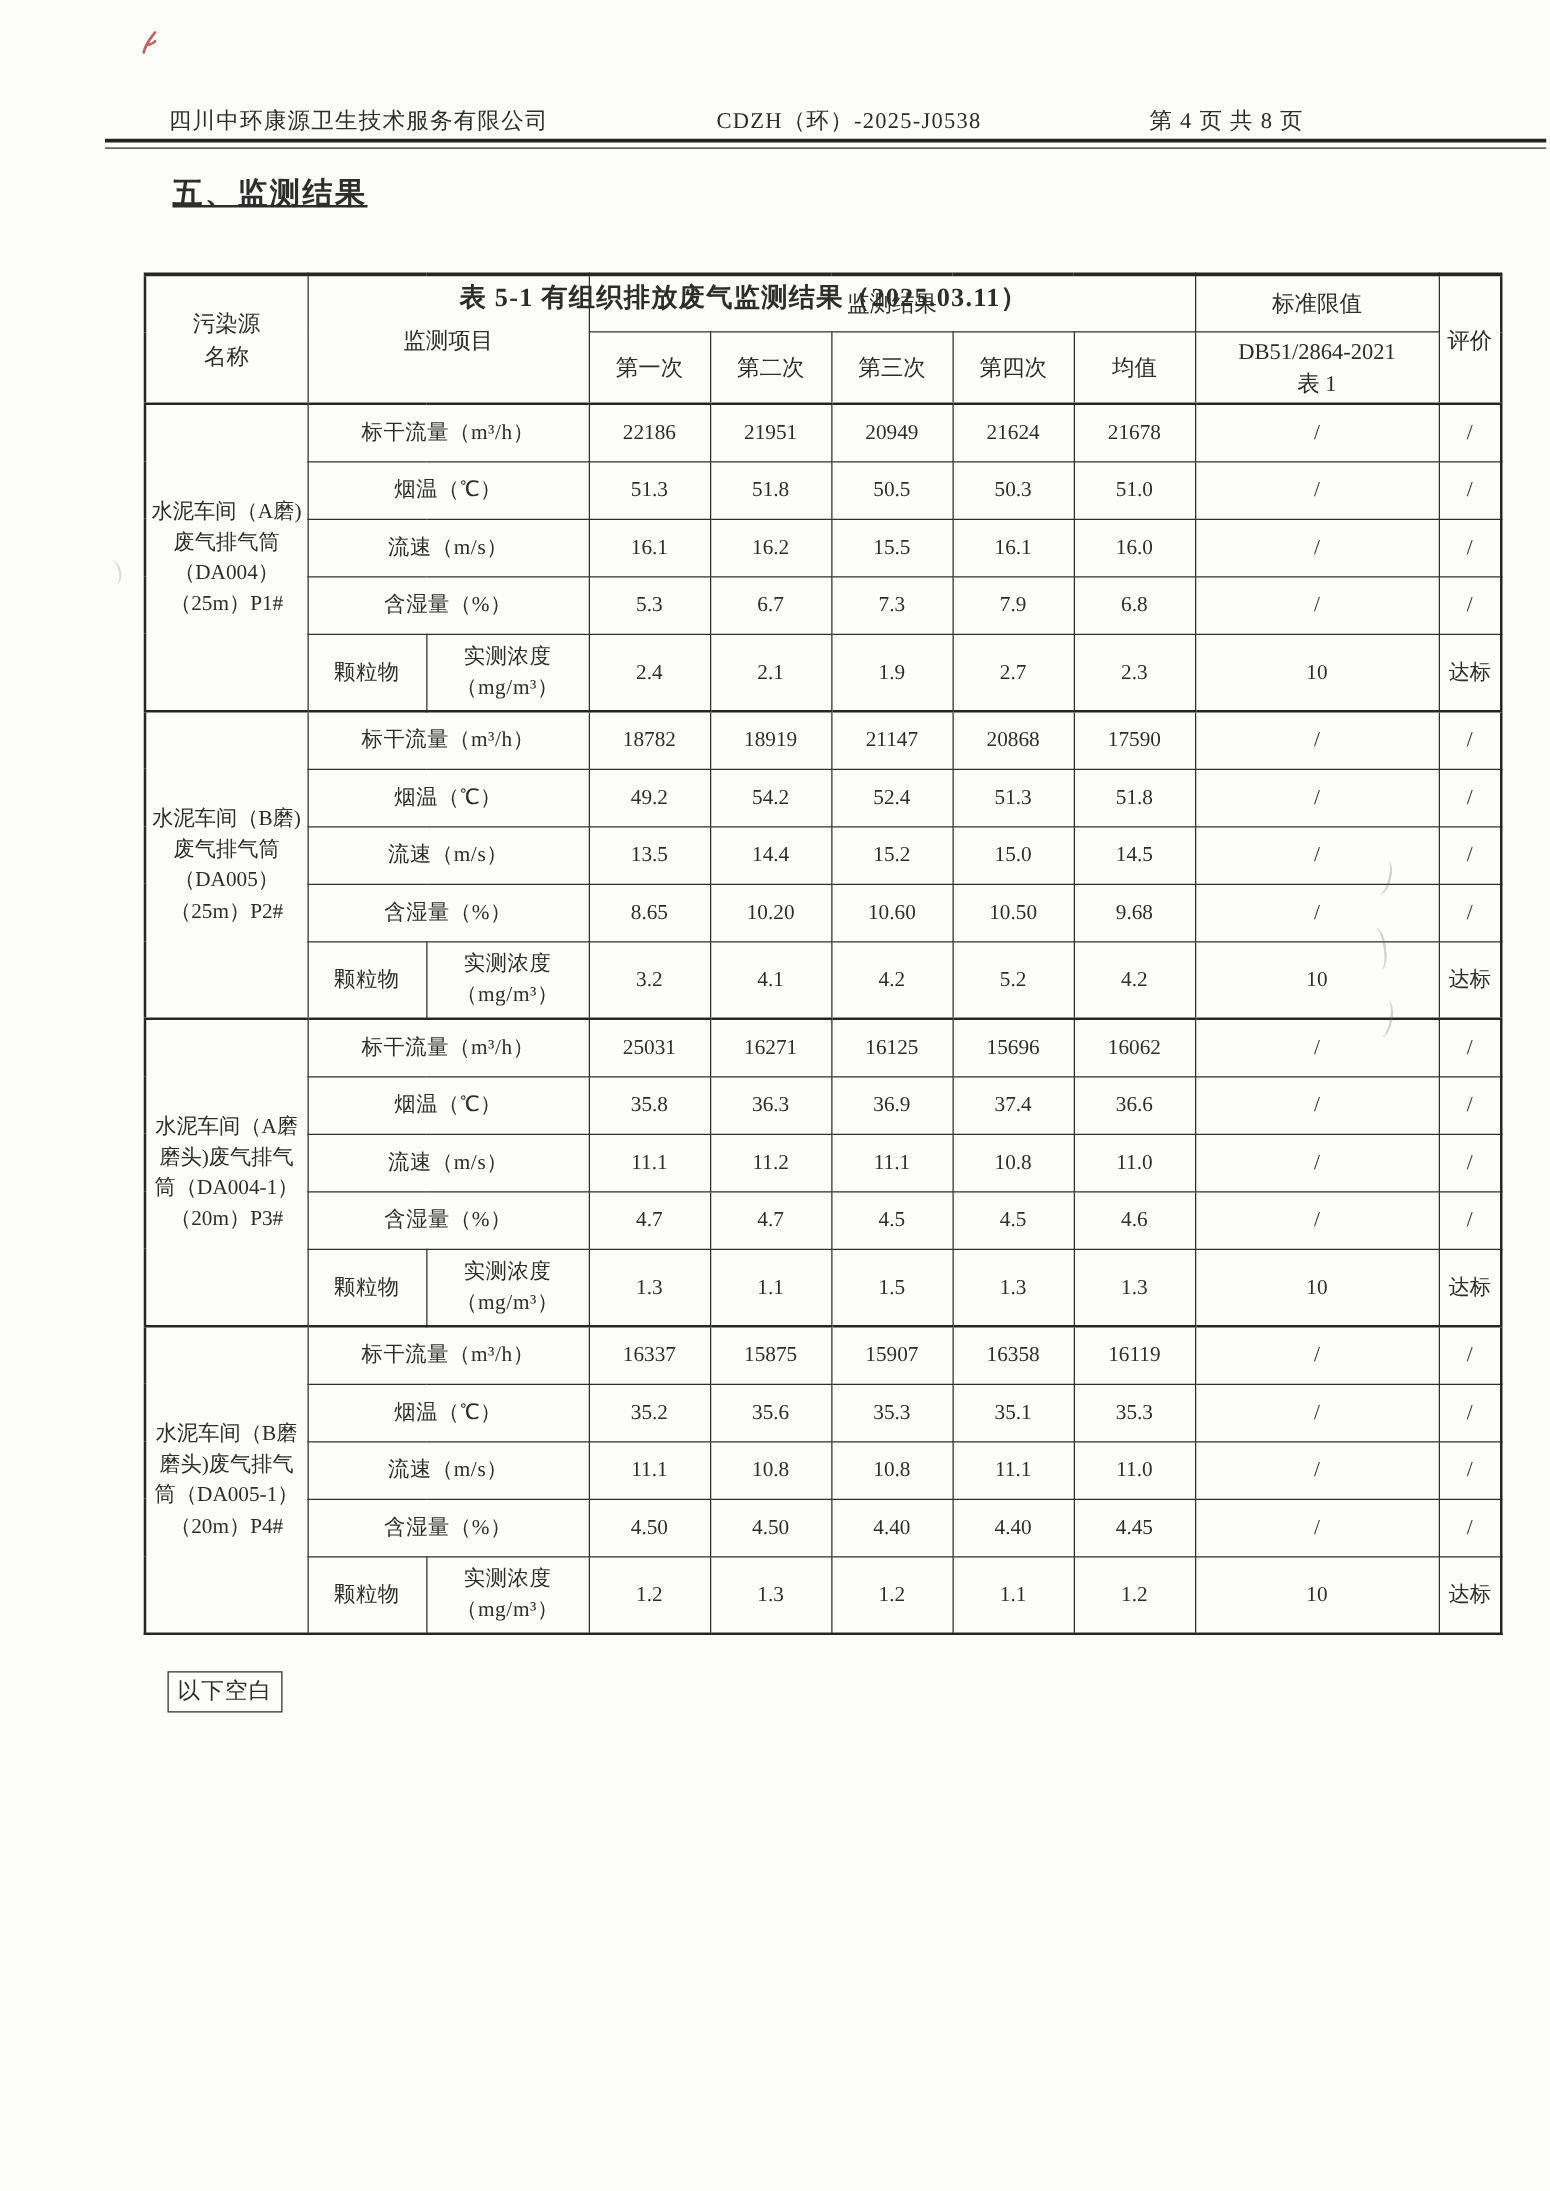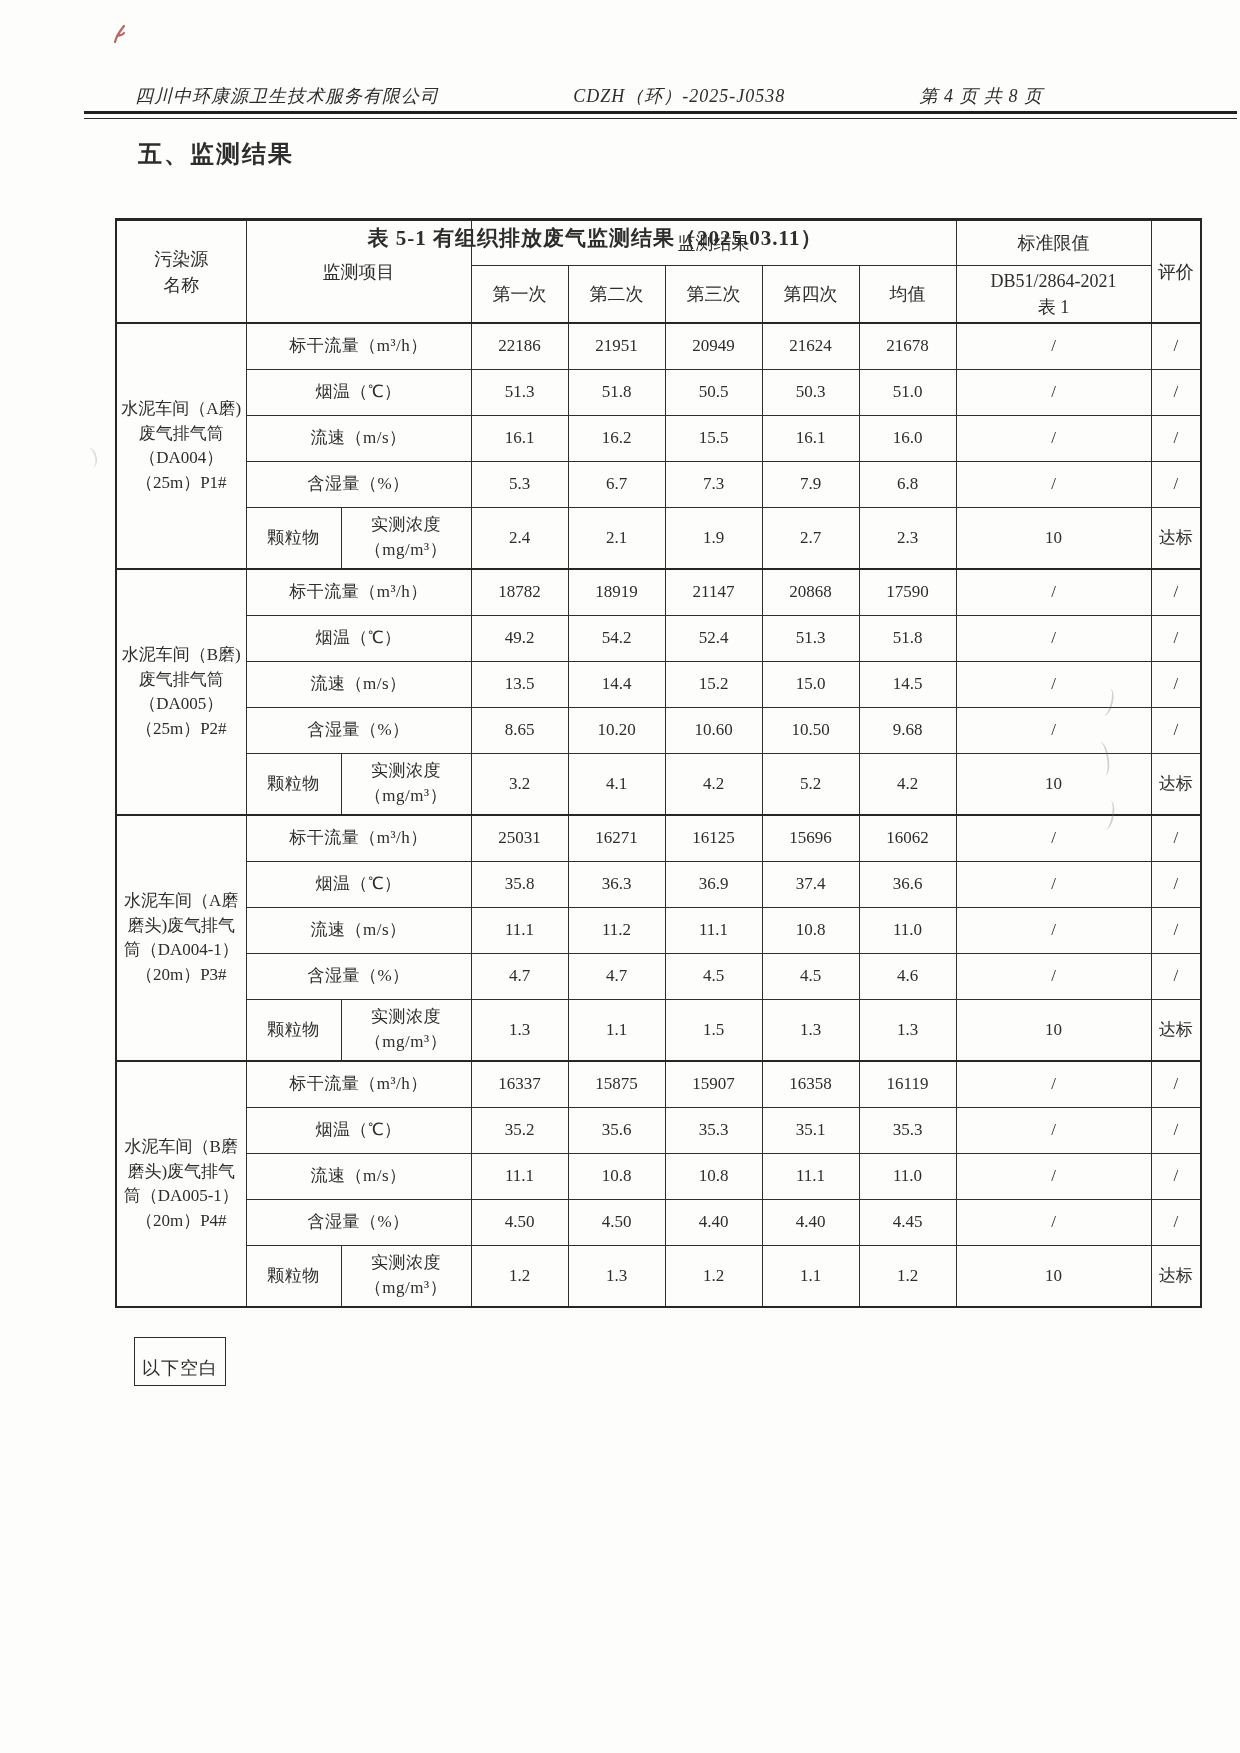--- a/index.html
+++ b/index.html
@@ -13,7 +13,7 @@
   .page-header{
     position:absolute;top:84px;left:135px;width:908px;
     display:flex;justify-content:space-between;align-items:flex-start;
-    font-size:18px;letter-spacing:1px;white-space:nowrap;font-style:italic;
+    font-size:18px;letter-spacing:1px;white-space:nowrap;
   }
   .header-rule{
     position:absolute;top:111px;left:84px;width:1153px;height:4px;

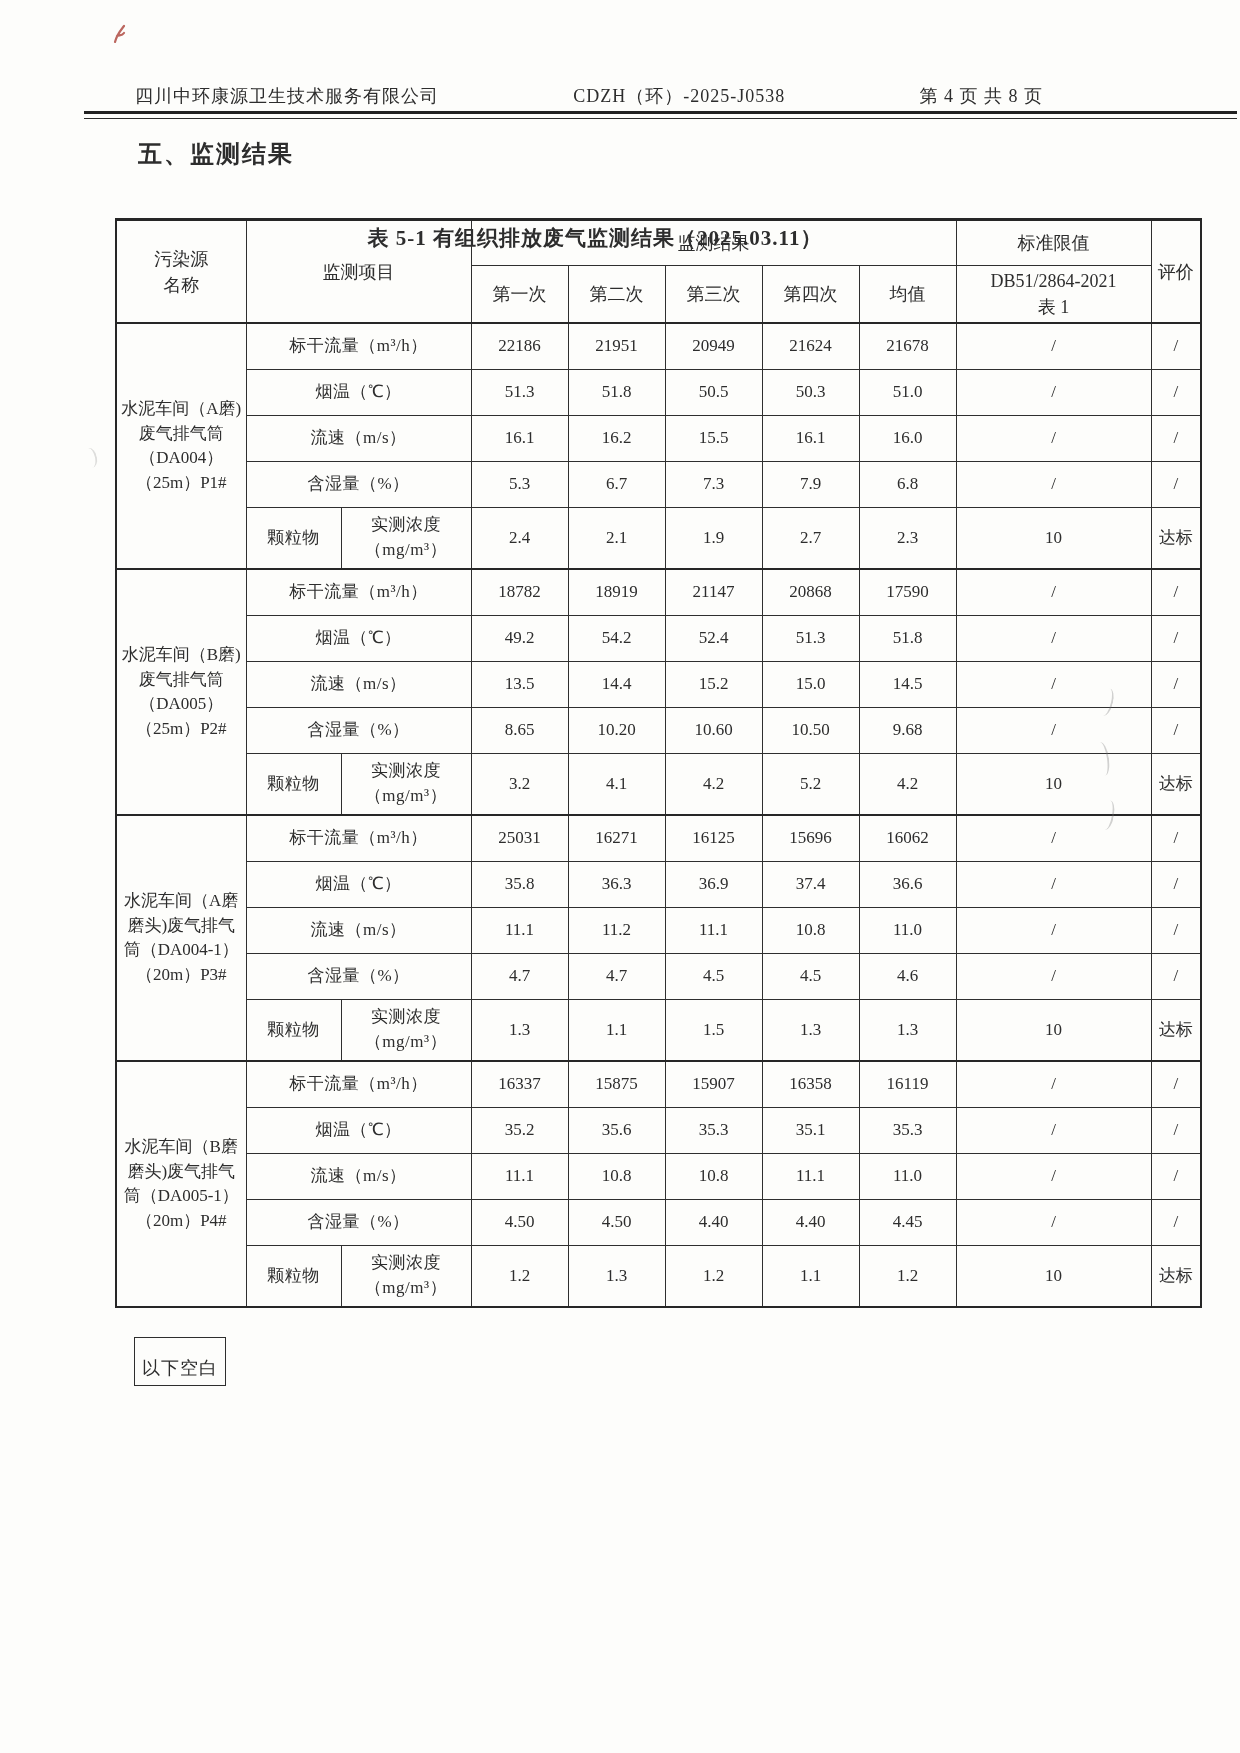--- a/index.html
+++ b/index.html
@@ -22,7 +22,7 @@
   
   .section-title{
     position:absolute;top:138px;left:138px;
-    font-size:24px;font-weight:bold;letter-spacing:2px;
+    font-size:24px;font-weight:bold;letter-spacing:2px;text-decoration:underline;
   }
   .table-title{
     position:absolute;top:188px;left:0;width:1190px;text-align:center;

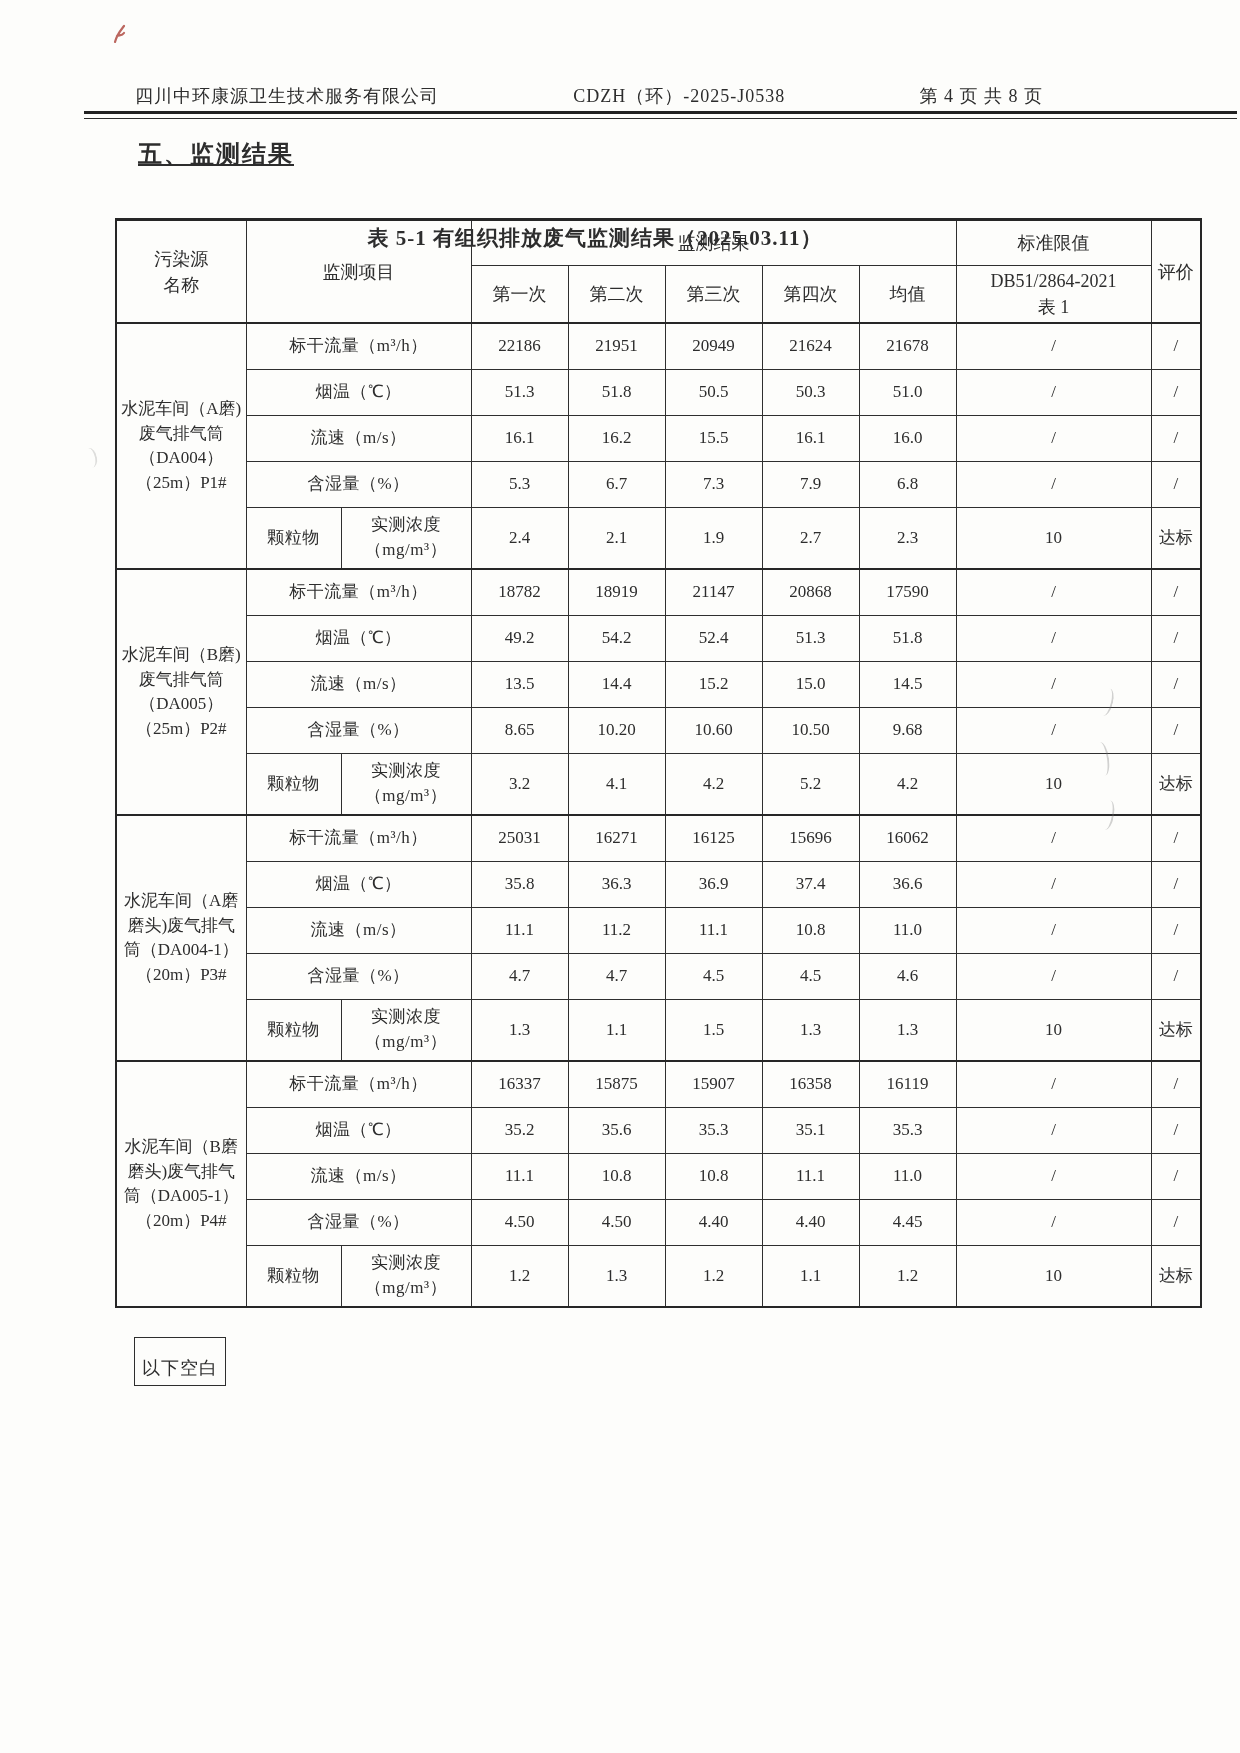--- a/index.html
+++ b/index.html
@@ -57,7 +57,7 @@
   .blank-note{
     position:absolute;top:1337px;left:134px;
     border:1.8px solid #2e2e2e;
-    font-size:18px;padding:18px 7px 5px;letter-spacing:1px;
+    font-size:18px;padding:2px 7px 5px;letter-spacing:1px;
   }
   
   .red-mark{position:absolute;top:24px;left:112px;opacity:.75;}

